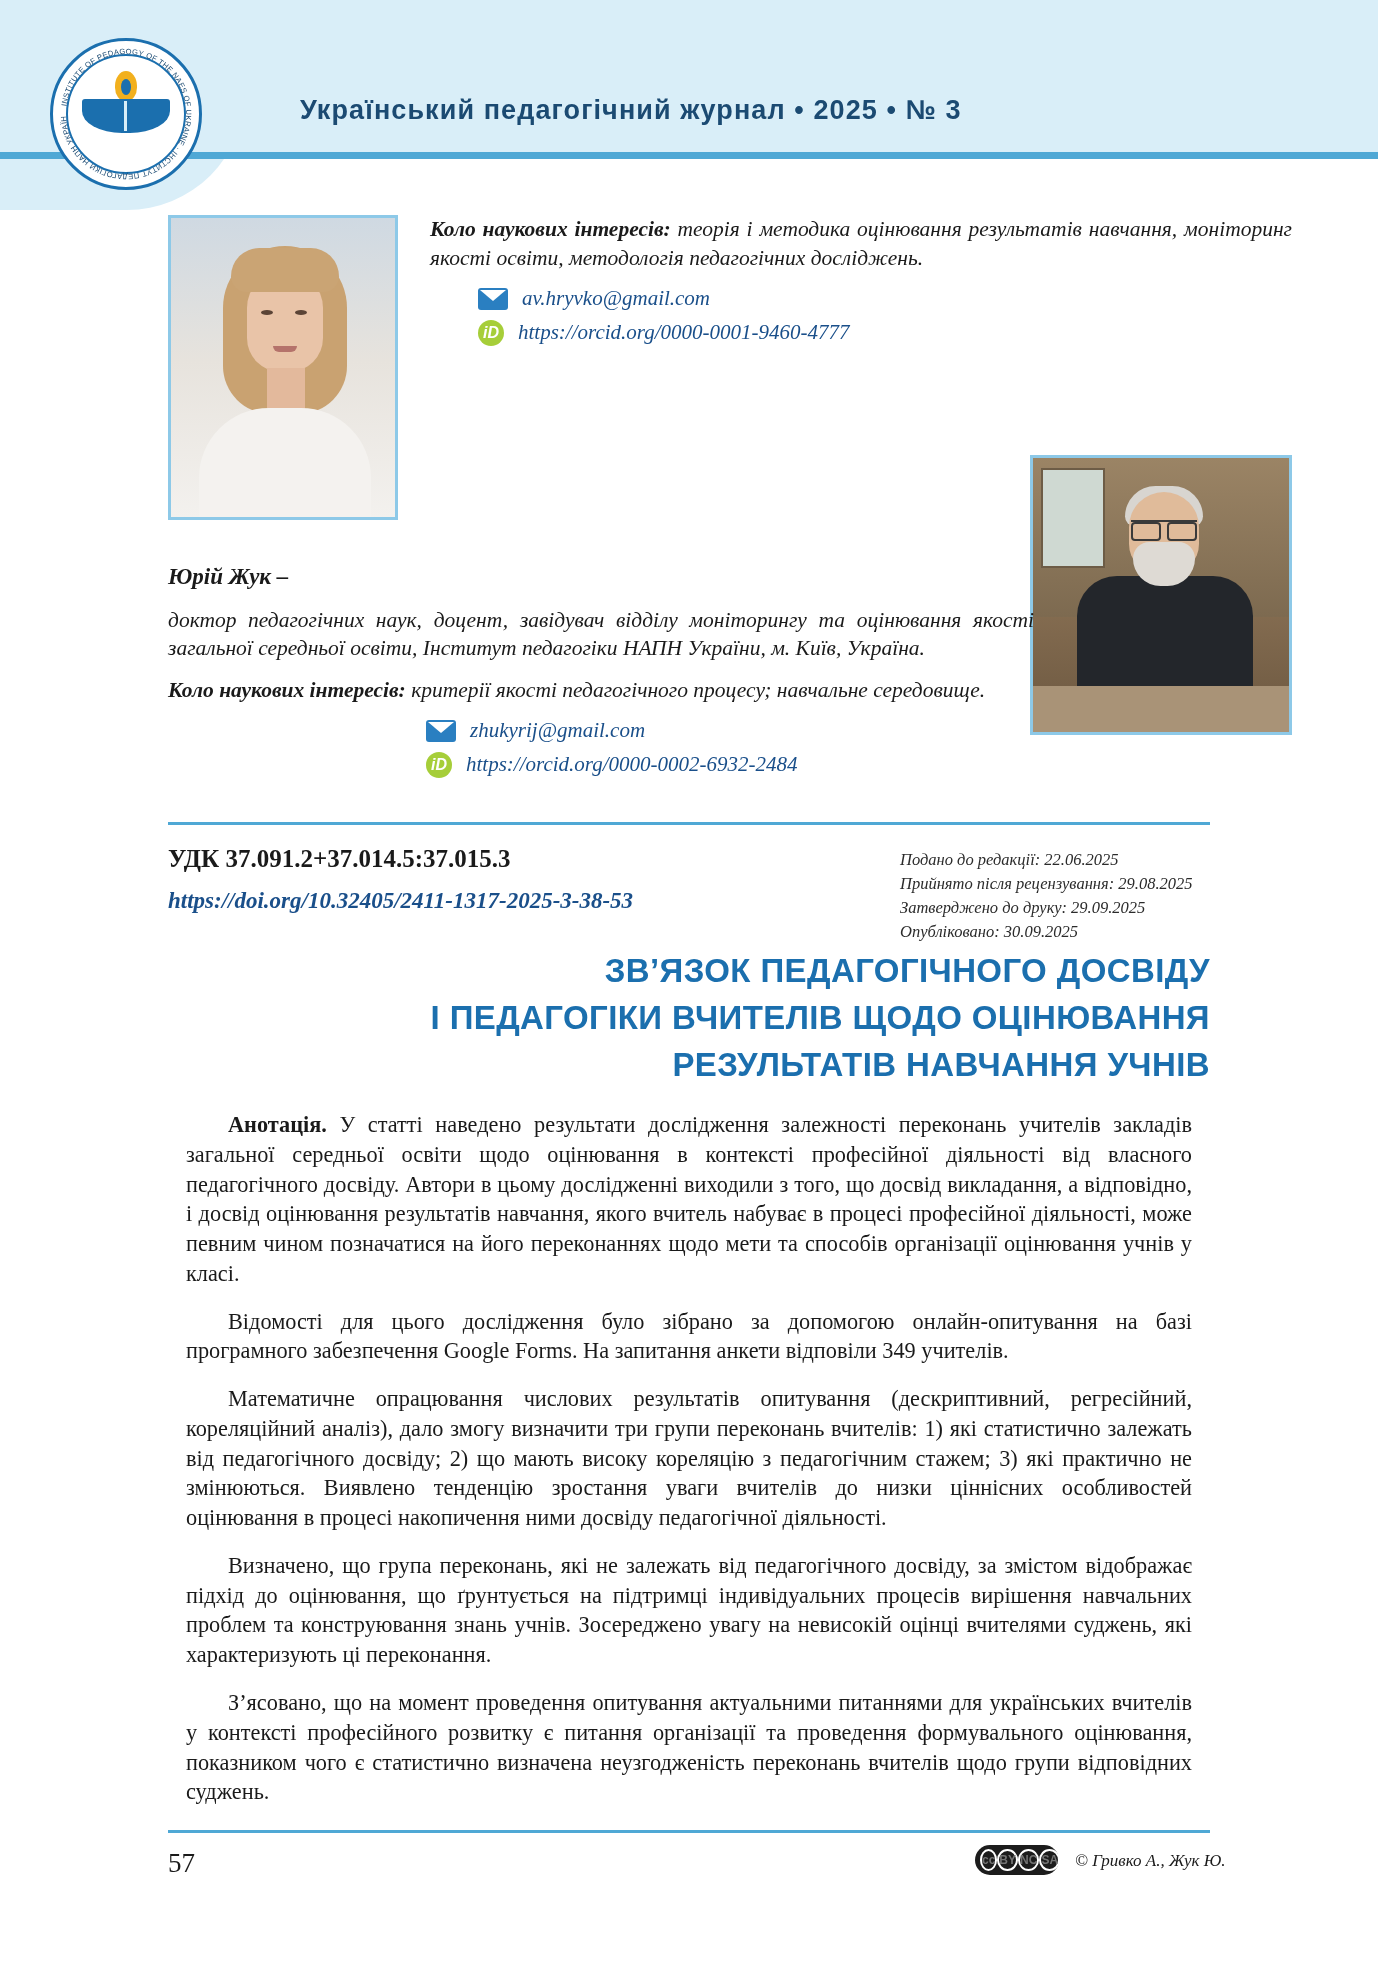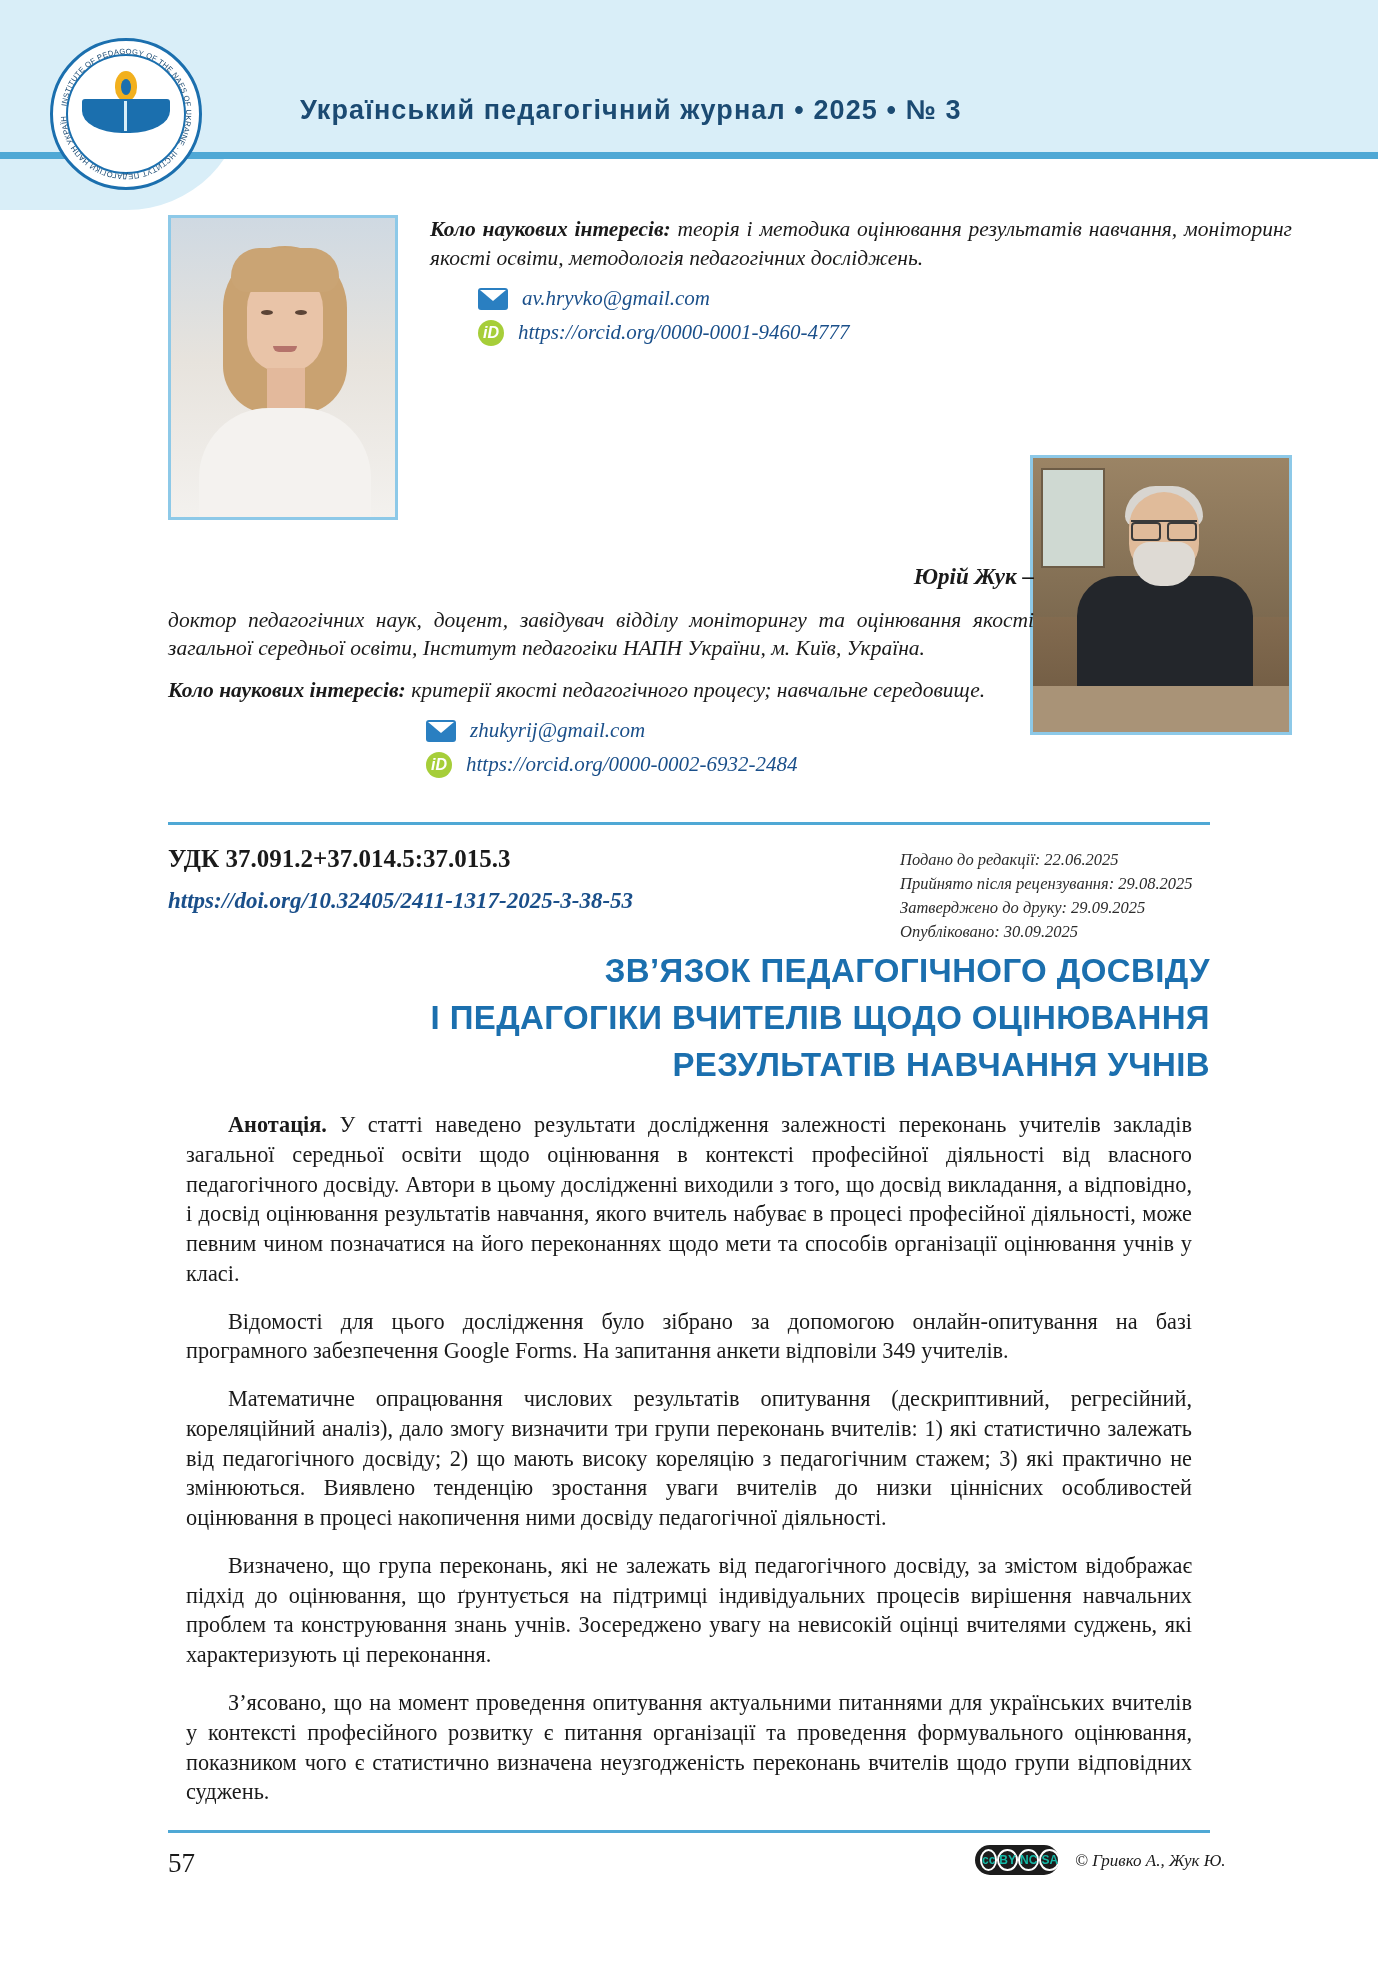--- a/index.html
+++ b/index.html
@@ -479,7 +479,7 @@
 </div>
 
 <div style="position:absolute; left:168px; top:562px; width:866px; font-size:21.5px; line-height:1.33; text-align:justify; font-style:italic;">
-  <p class="bio-para" style="text-align:right; ">
+  <p class="bio-para" style="text-align:left; ">
     <span class="bio-name" style="font-size:23px;">Юрій Жук –</span>
   </p>
   <p class="bio-para">

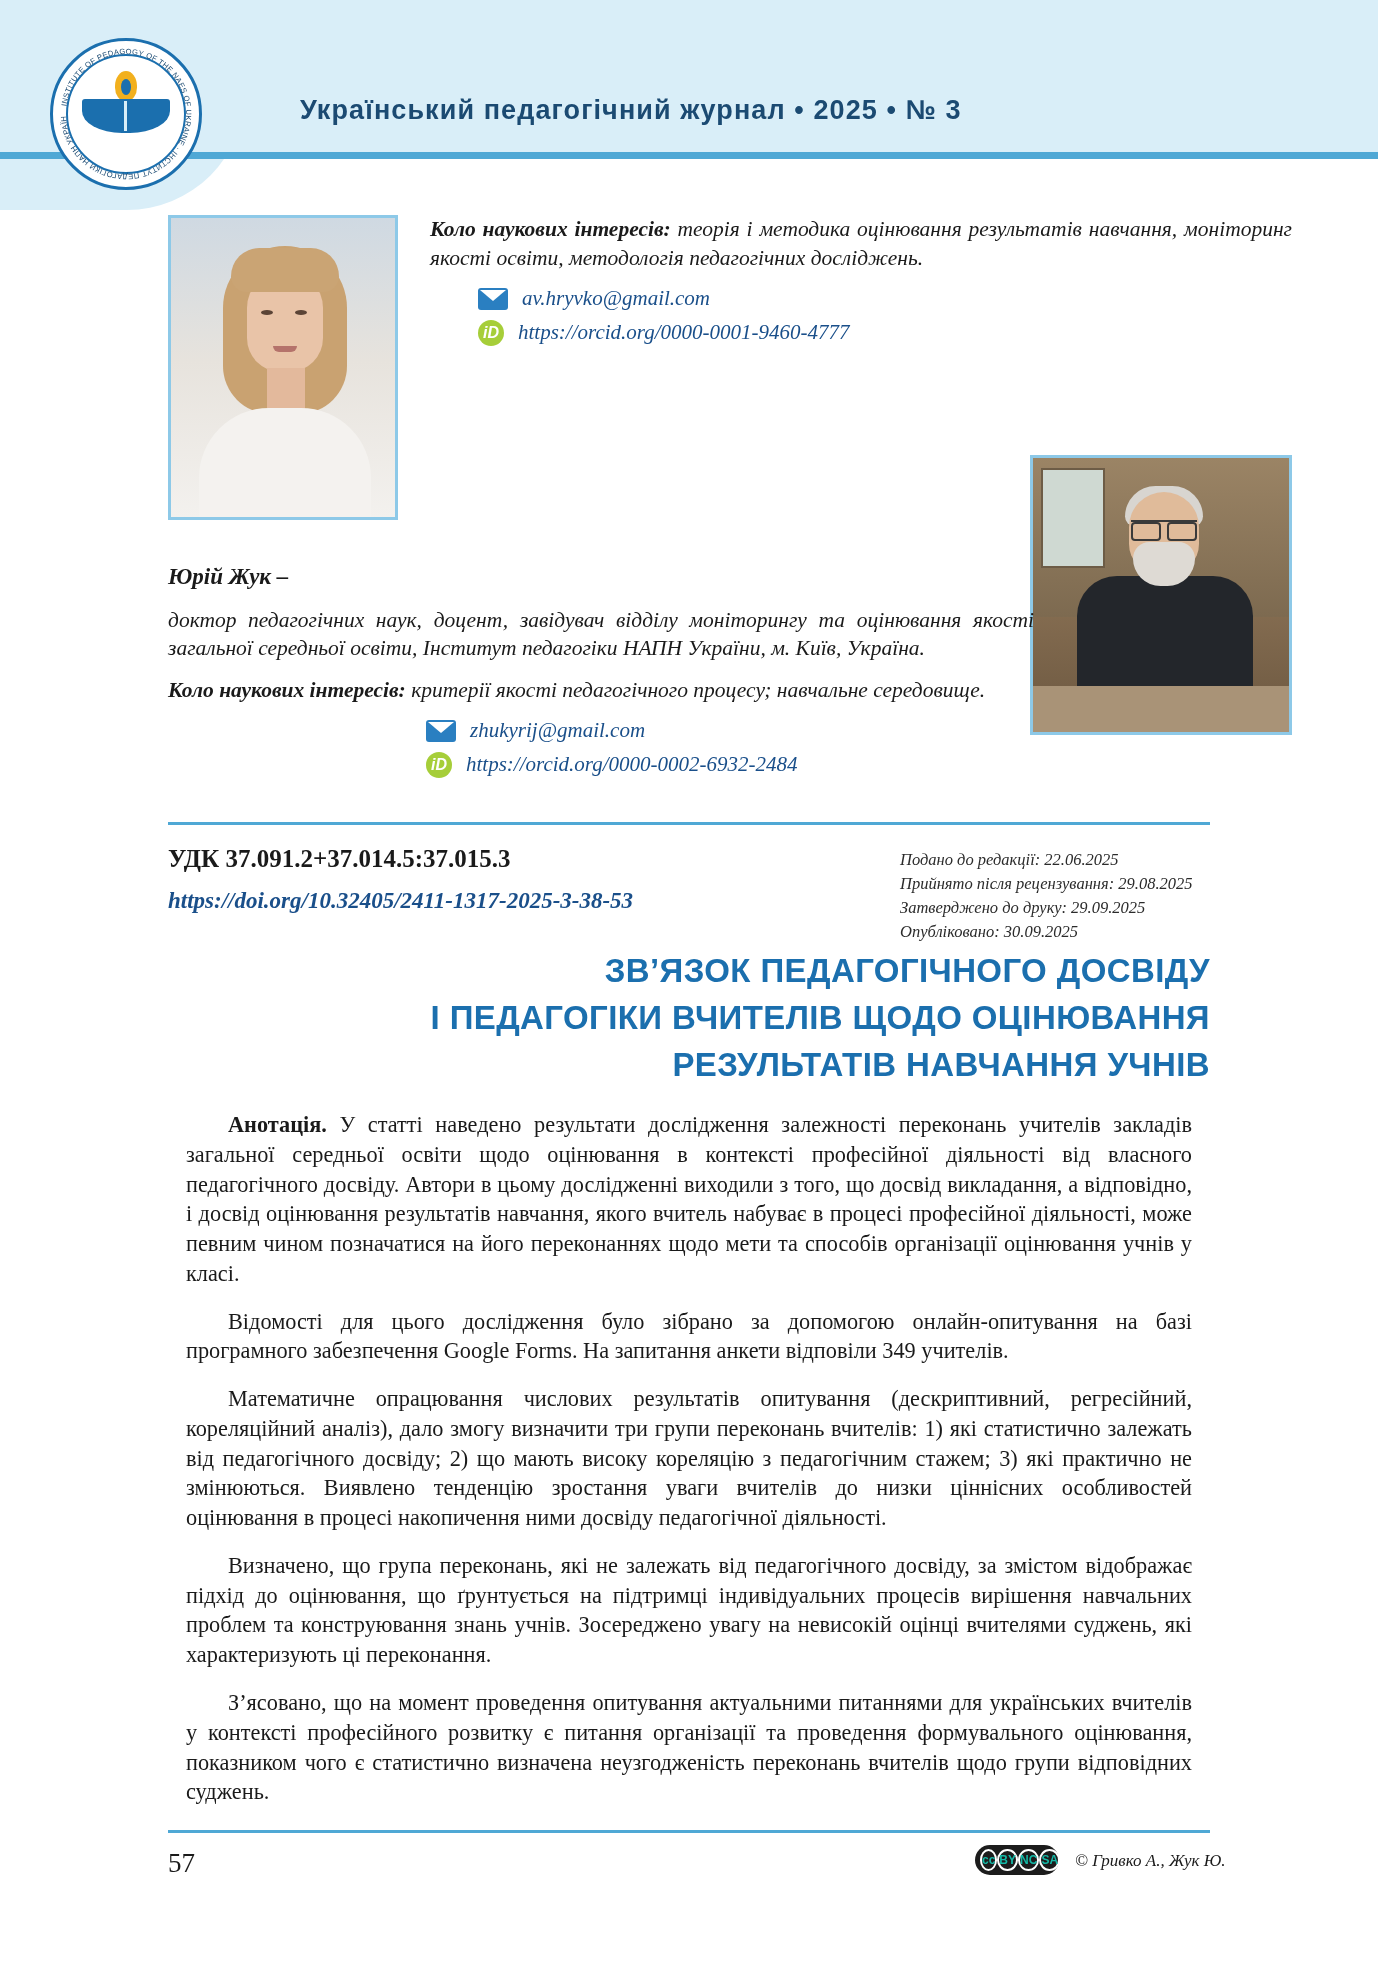--- a/index.html
+++ b/index.html
@@ -397,7 +397,7 @@
     border-radius: 50%;
     background: #1c1c1c;
     border: 2px solid #ffffff;
-    color: #14b8a6;
+    color: #737373;
     font-family: "Liberation Sans", sans-serif;
     font-size: 12px;
     font-weight: bold;

